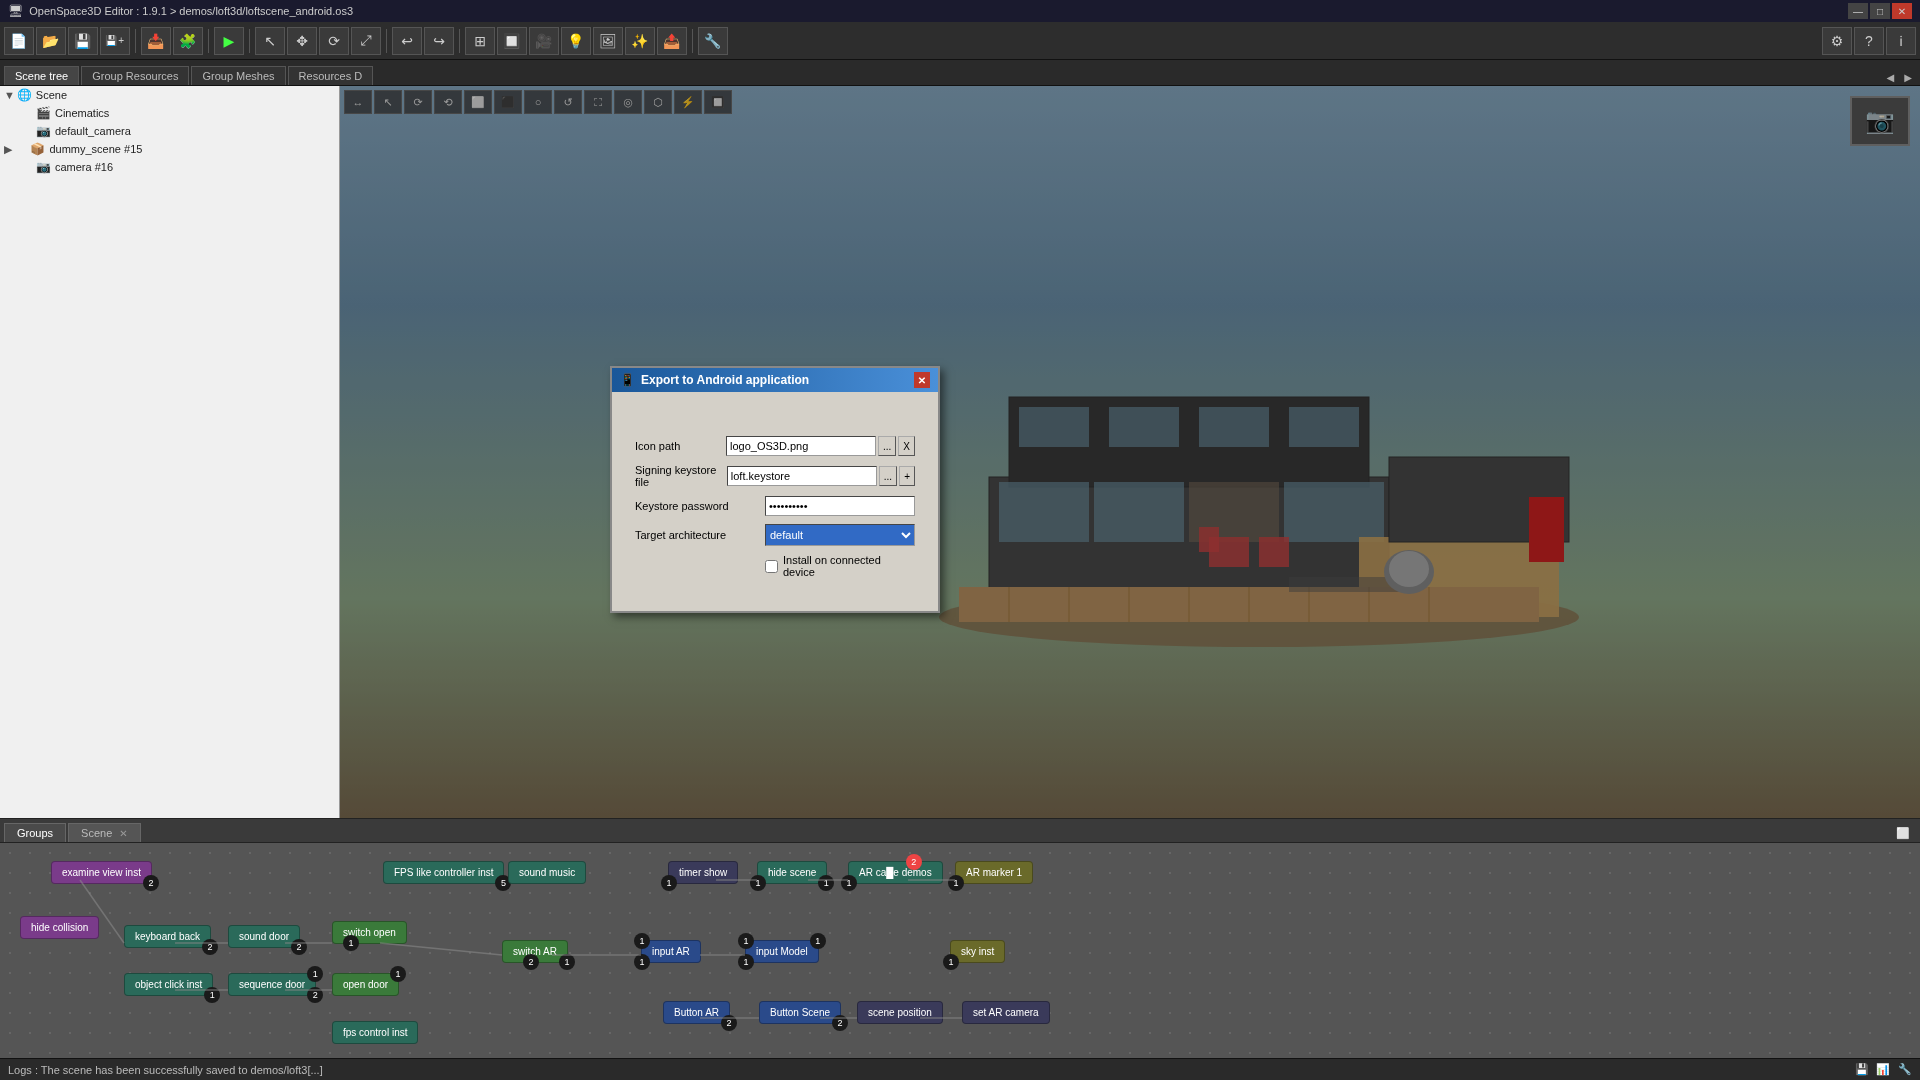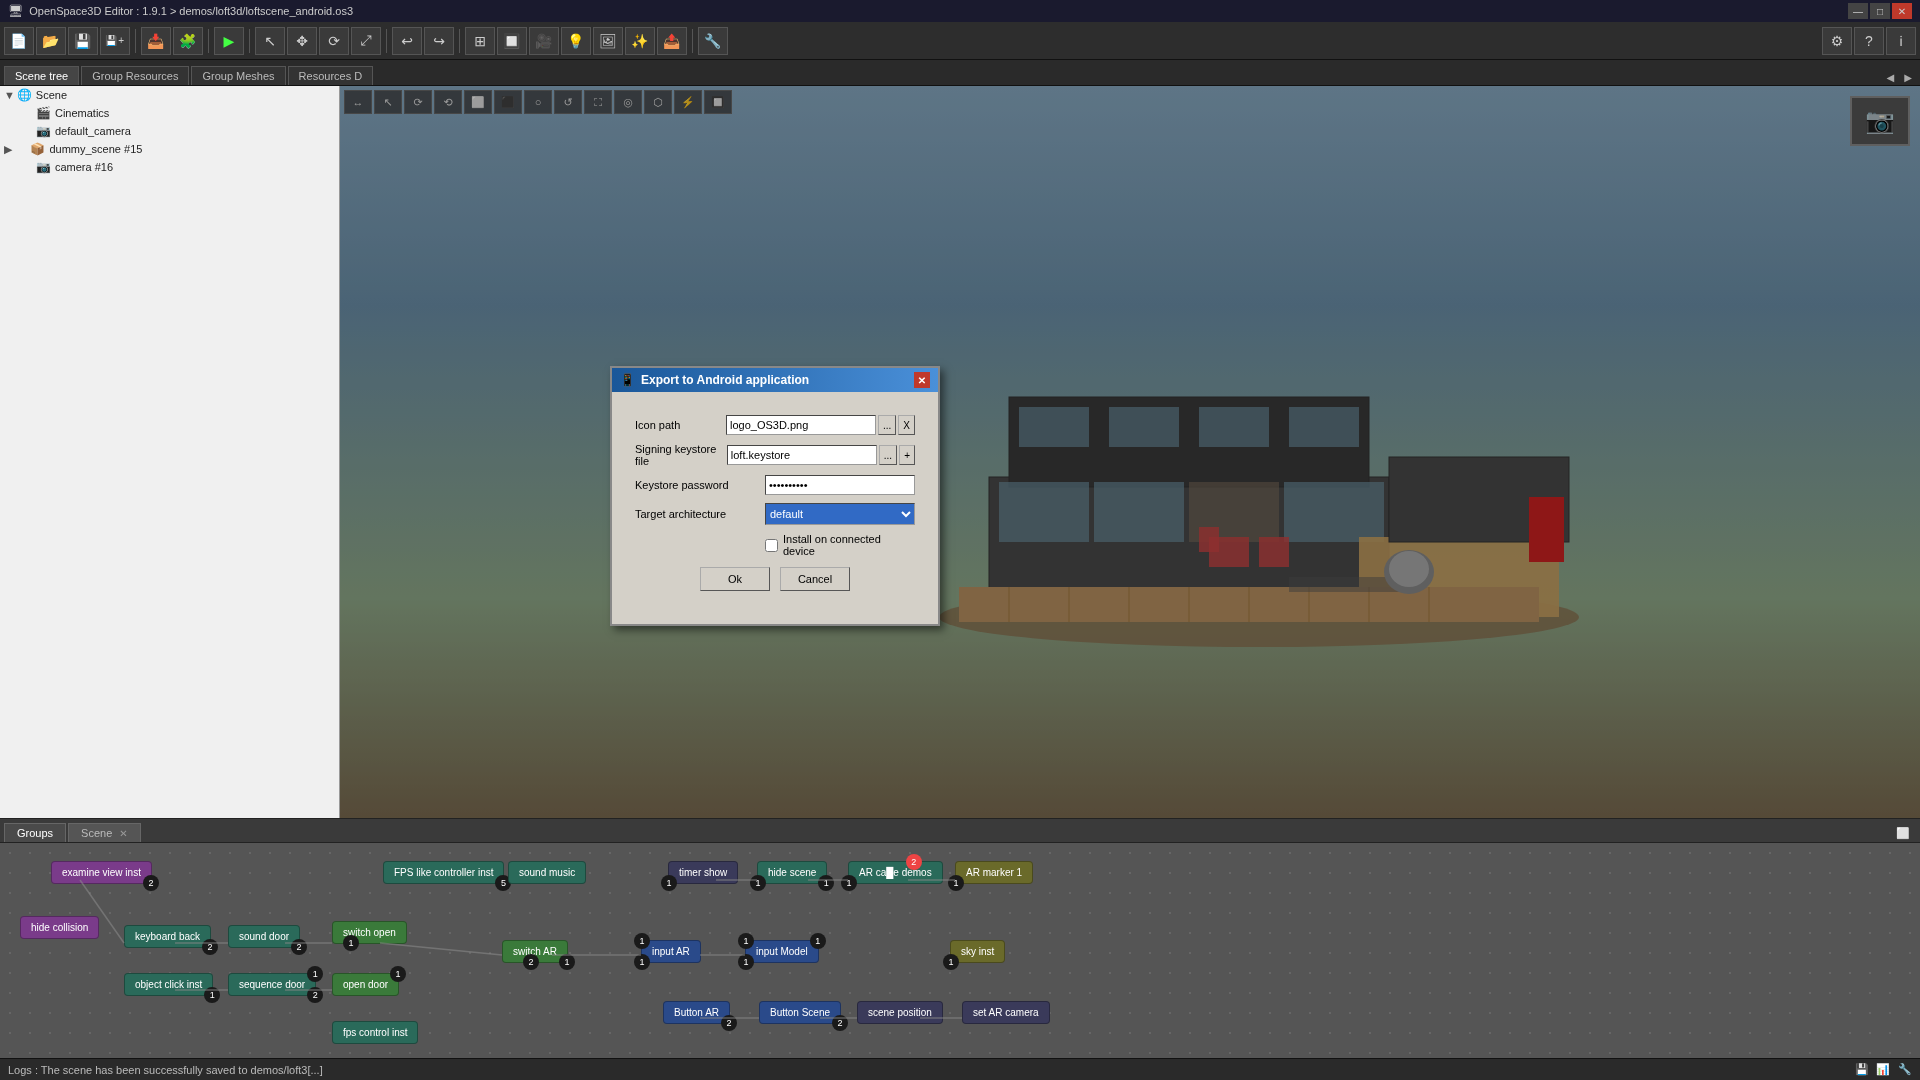--- a/index.html
+++ b/index.html
@@ -174,6 +174,7 @@
     }
     #dialog-body {
       padding: 23px;
+      margin-top: 21px;
     }
     .dialog-row {
       display: flex;

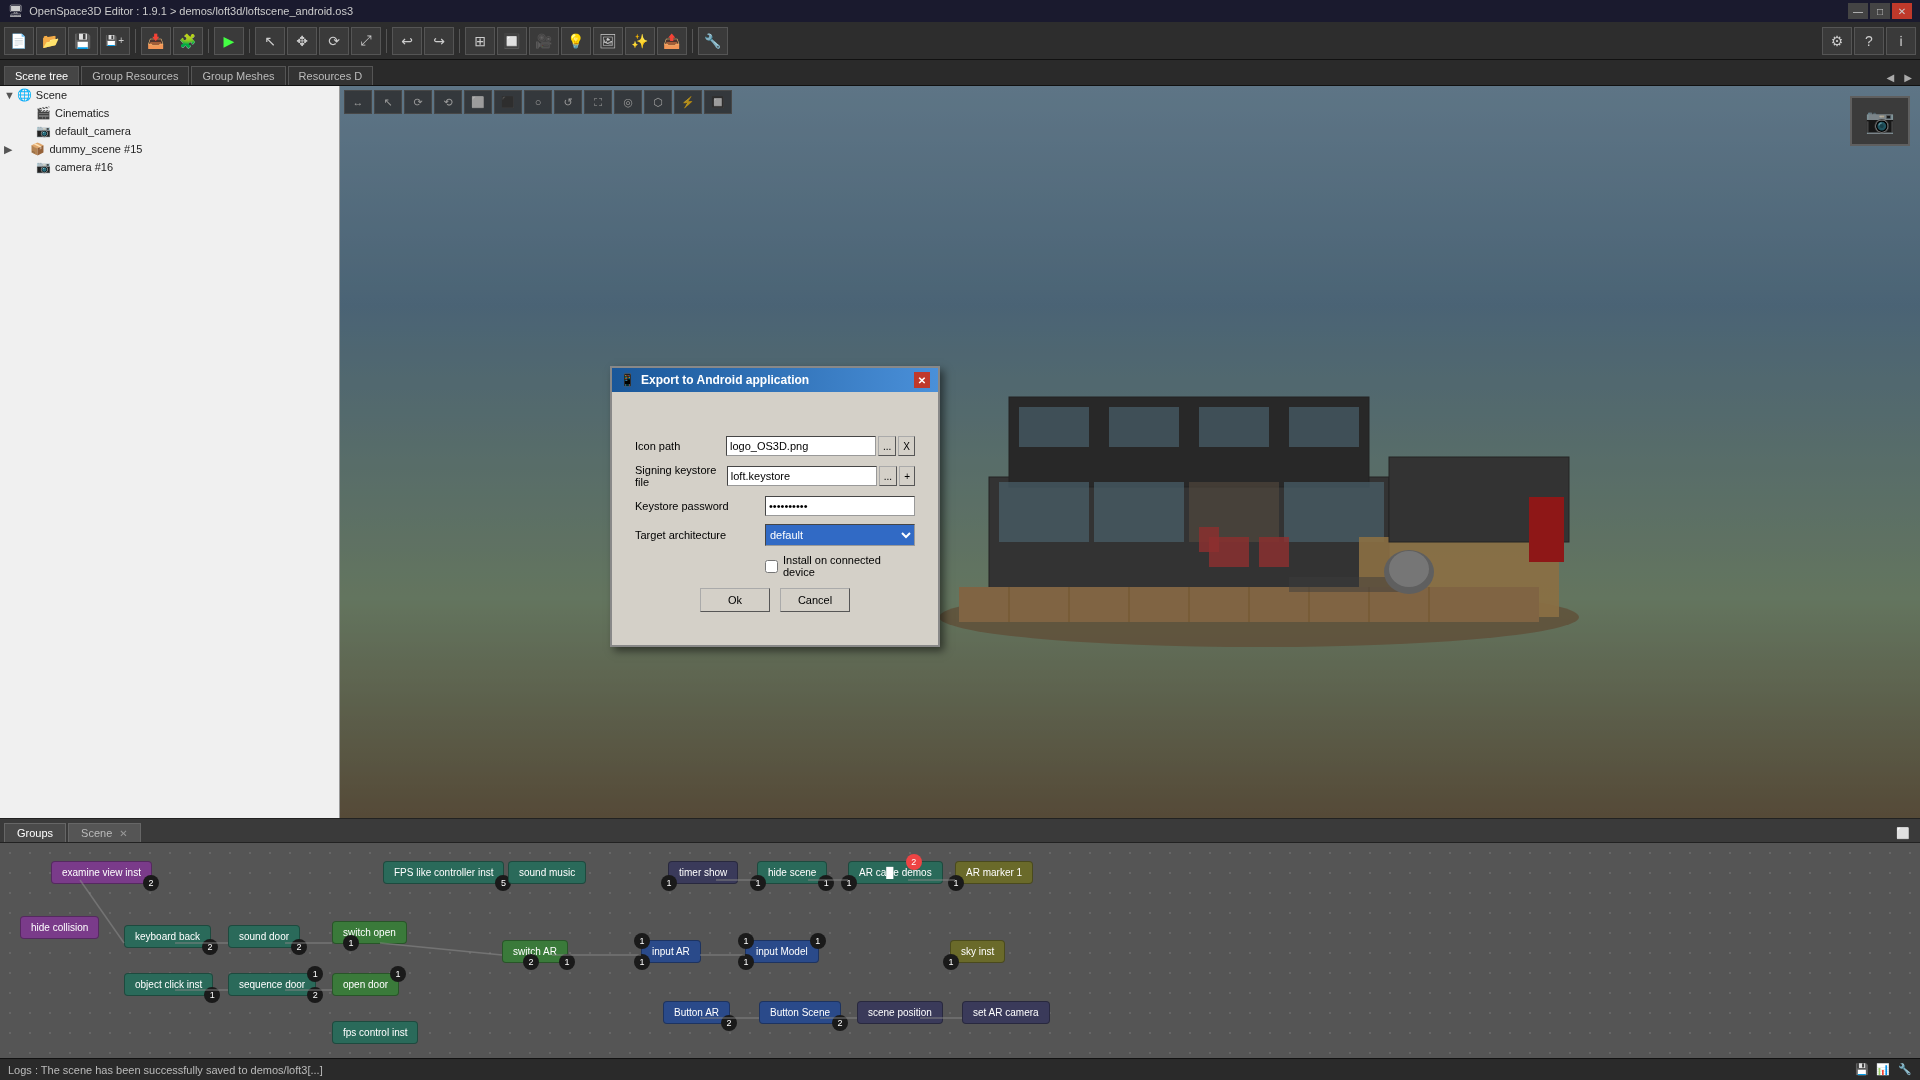--- a/index.html
+++ b/index.html
@@ -550,10 +550,6 @@
                 <label for="install-cb">Install on connected device</label>
               </div>
 
-              <div class="dialog-footer">
-                <button class="dialog-footer-btn">Ok</button>
-                <button class="dialog-footer-btn">Cancel</button>
-              </div>
             </div>
           </div>
         </div>

